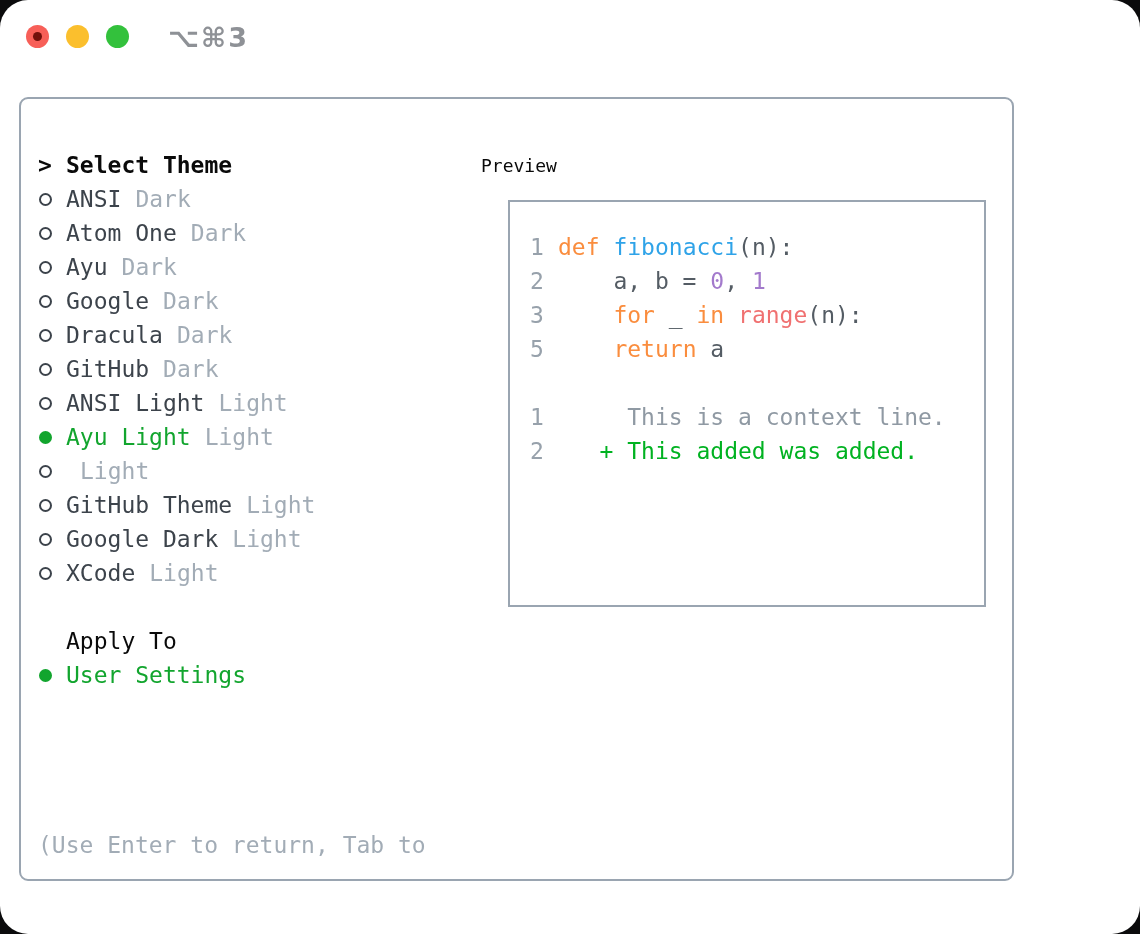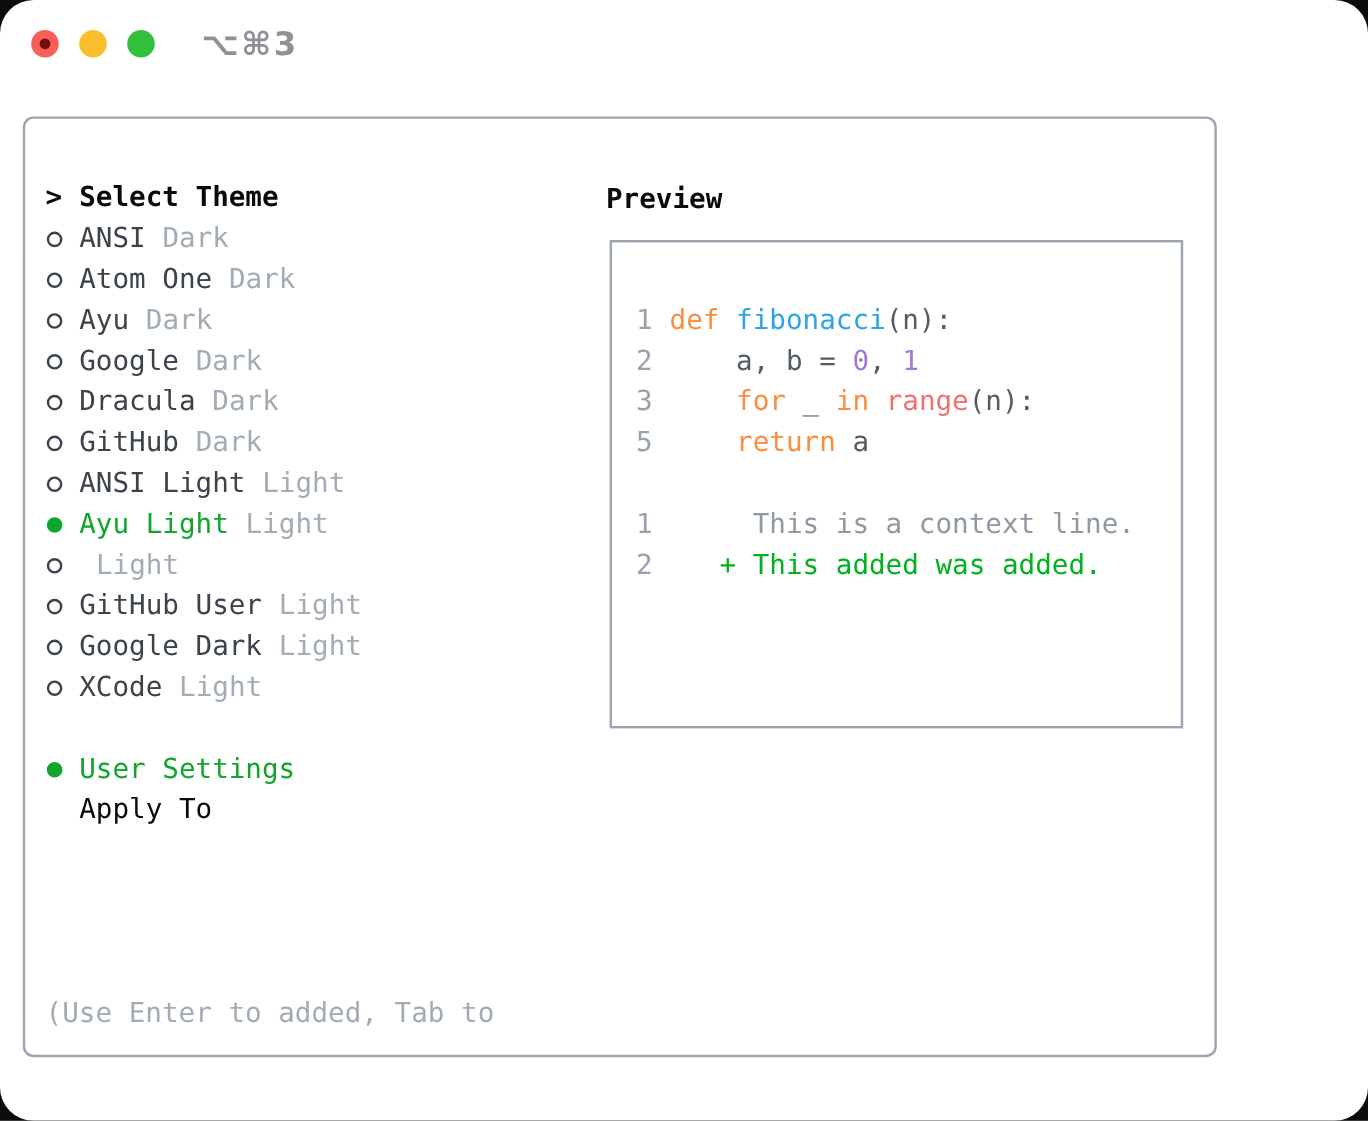--- a/index.html
+++ b/index.html
@@ -66,7 +66,7 @@
   .apply-to{position:absolute;left:17px;top:525px}
   .hint{position:absolute;left:17px;top:661px;font-size:23px;line-height:34px;color:var(--muted_gray);white-space:pre}
   
-  .preview-title{position:absolute;left:484px;top:50px;height:34px;line-height:34px;font-size:23px;font-weight:bold;color:var(--heading_black)}
+  .preview-title{position:absolute;left:460px;top:50px;height:34px;line-height:34px;font-size:18px;font-weight:normal;color:var(--heading_black)}
   .preview-box{
     position:absolute;left:487px;top:101px;width:478px;height:407px;
     border:2px solid var(--border_gray);background:#fff;

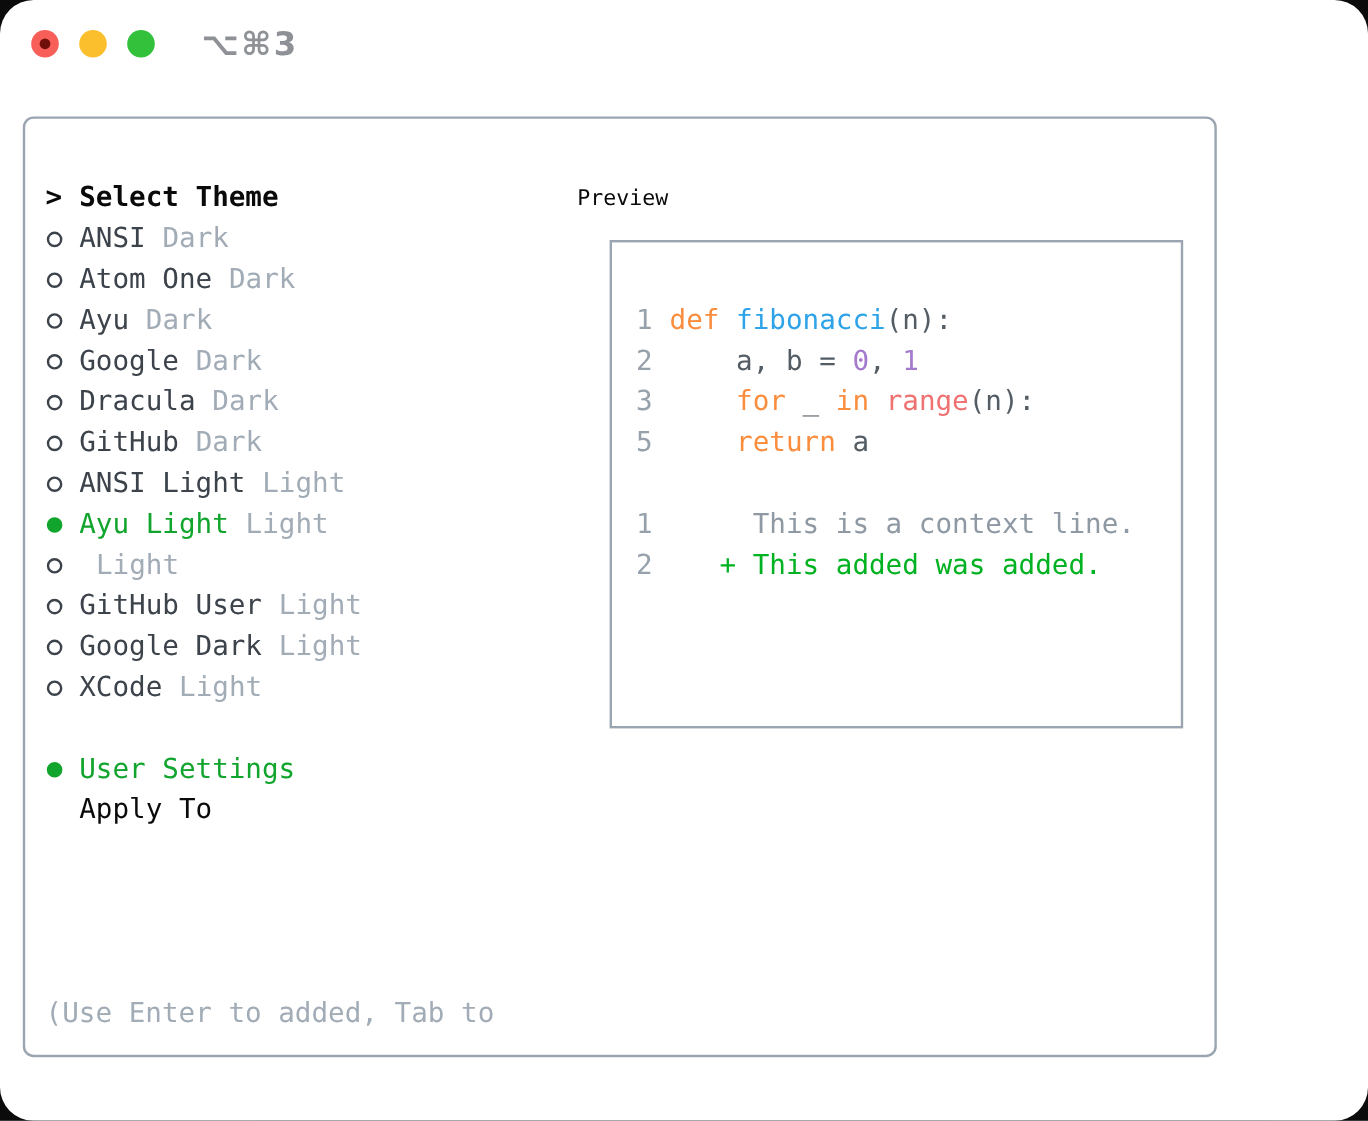--- a/index.html
+++ b/index.html
@@ -70,7 +70,7 @@
   .preview-box{
     position:absolute;left:487px;top:101px;width:478px;height:407px;
     border:2px solid var(--border_gray);background:#fff;
-    padding:48px 0 0 20px;overflow:hidden;
+    padding:28px 0 0 20px;overflow:hidden;
   }
   .code-line{white-space:pre;height:34px;line-height:34px;font-size:23px;color:var(--code_text)}
   .ln{display:inline-block;width:28px;color:var(--line_number_gray)}

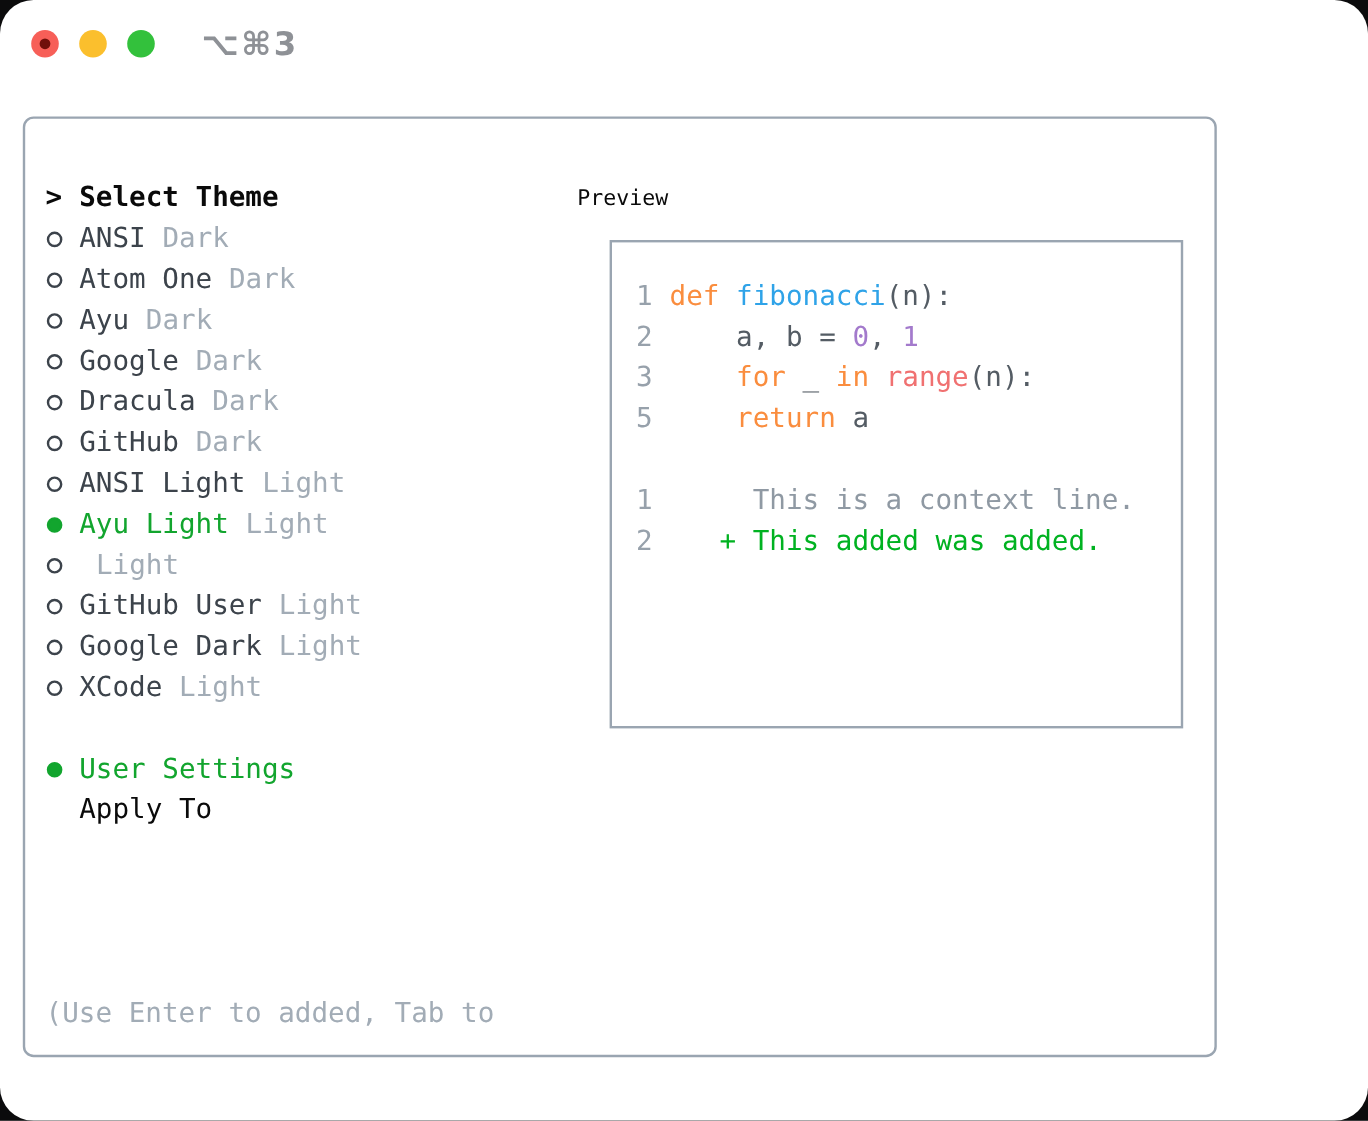--- a/index.html
+++ b/index.html
@@ -162,7 +162,7 @@
 
   <div class="row">
     <span class="marker"><span class="radio"></span></span>
-    <span class="name">GitHub User</span>
+    <span class="name">GitHub Theme</span>
     <span class="tag">Light</span>
   </div>
 

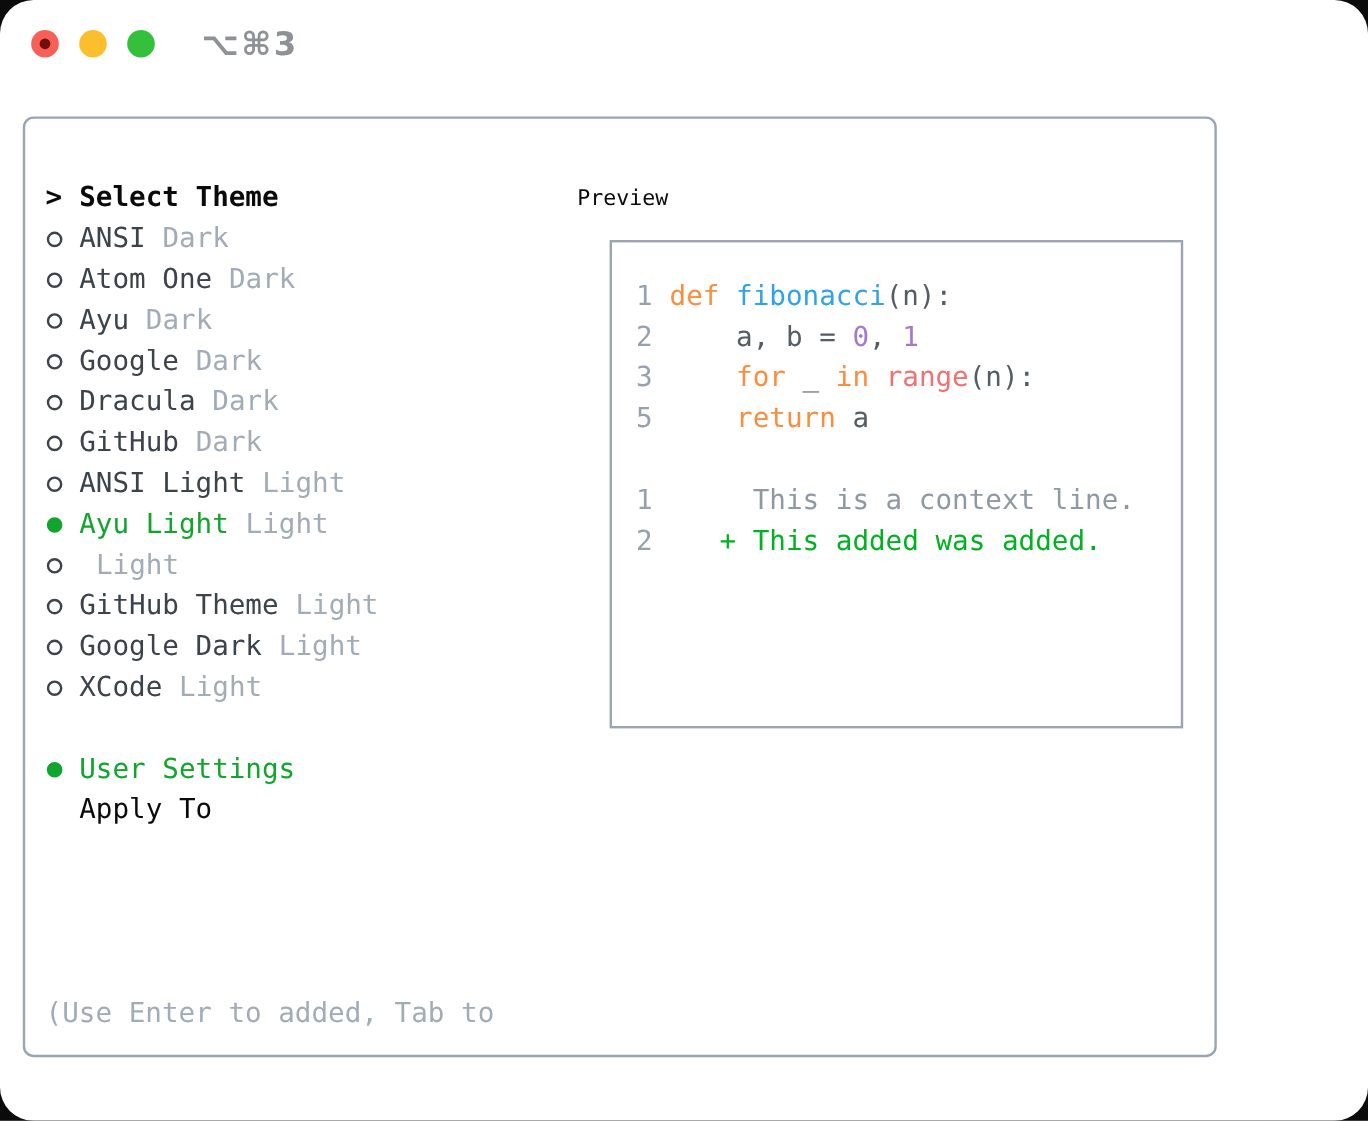--- a/index.html
+++ b/index.html
@@ -180,15 +180,15 @@
 </div>
 
     <div class="apply-to">
-      <div class="row selected">
-    <span class="marker"><span class="radio"></span></span>
-    <span class="label">User Settings</span>
-  </div>
-
-  <div class="row subheader-row">
+      <div class="row subheader-row">
         <span class="marker"></span>
         <span>Apply To</span>
       </div>
+
+  <div class="row selected">
+    <span class="marker"><span class="radio"></span></span>
+    <span class="label">User Settings</span>
+  </div>
 
 </div>
 

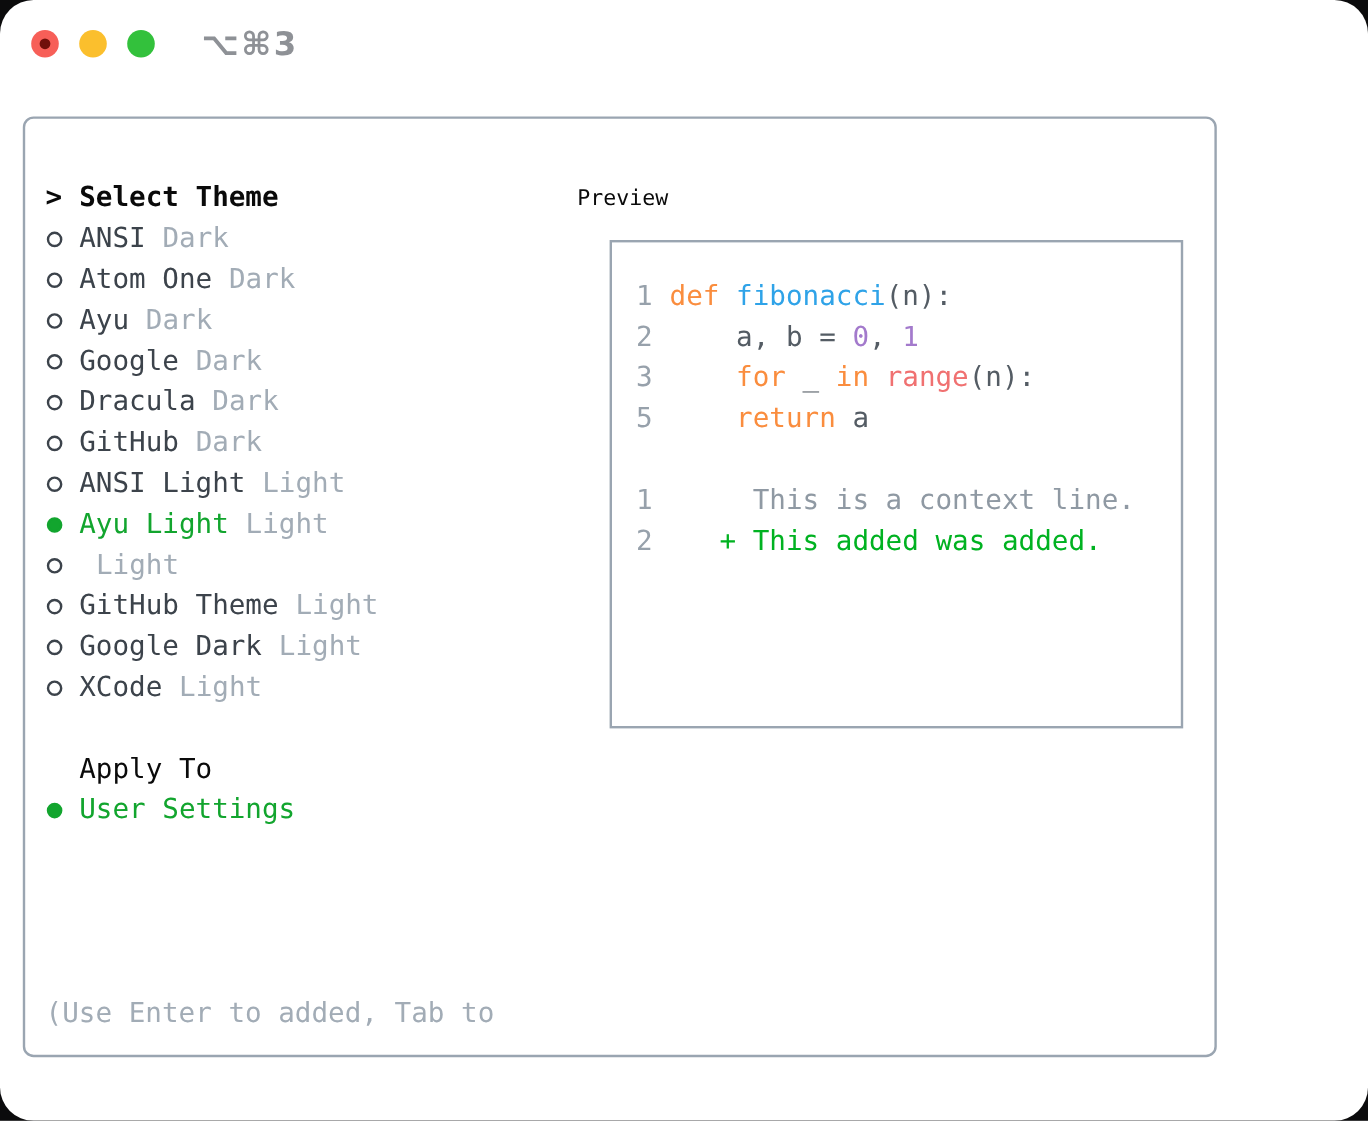--- a/index.html
+++ b/index.html
@@ -193,7 +193,7 @@
 </div>
 
     <div class="hint">
-      <div>(Use Enter to added, Tab to</div>
+      <div>(Use Enter to return, Tab to</div>
       <div>change focus)</div>
     </div>
 

